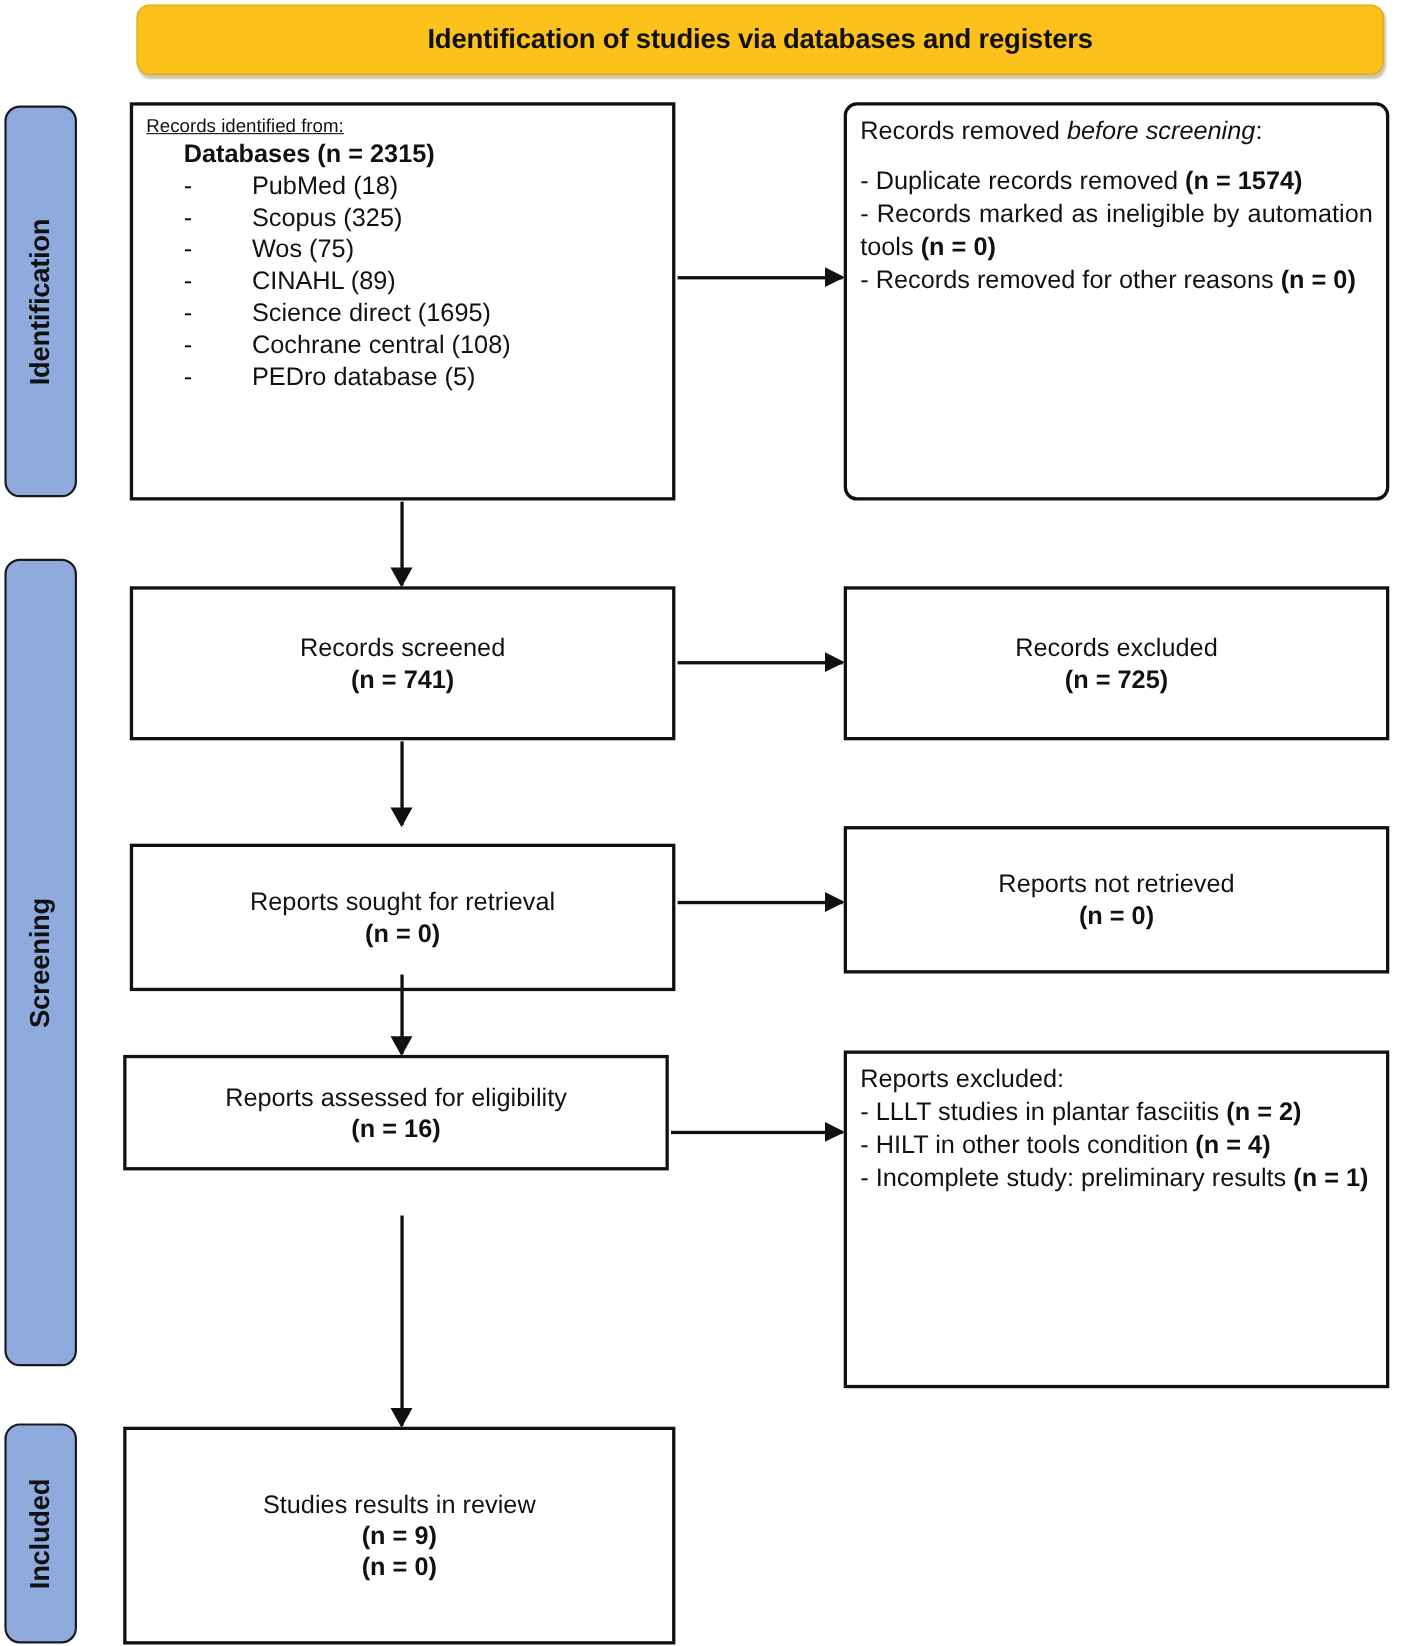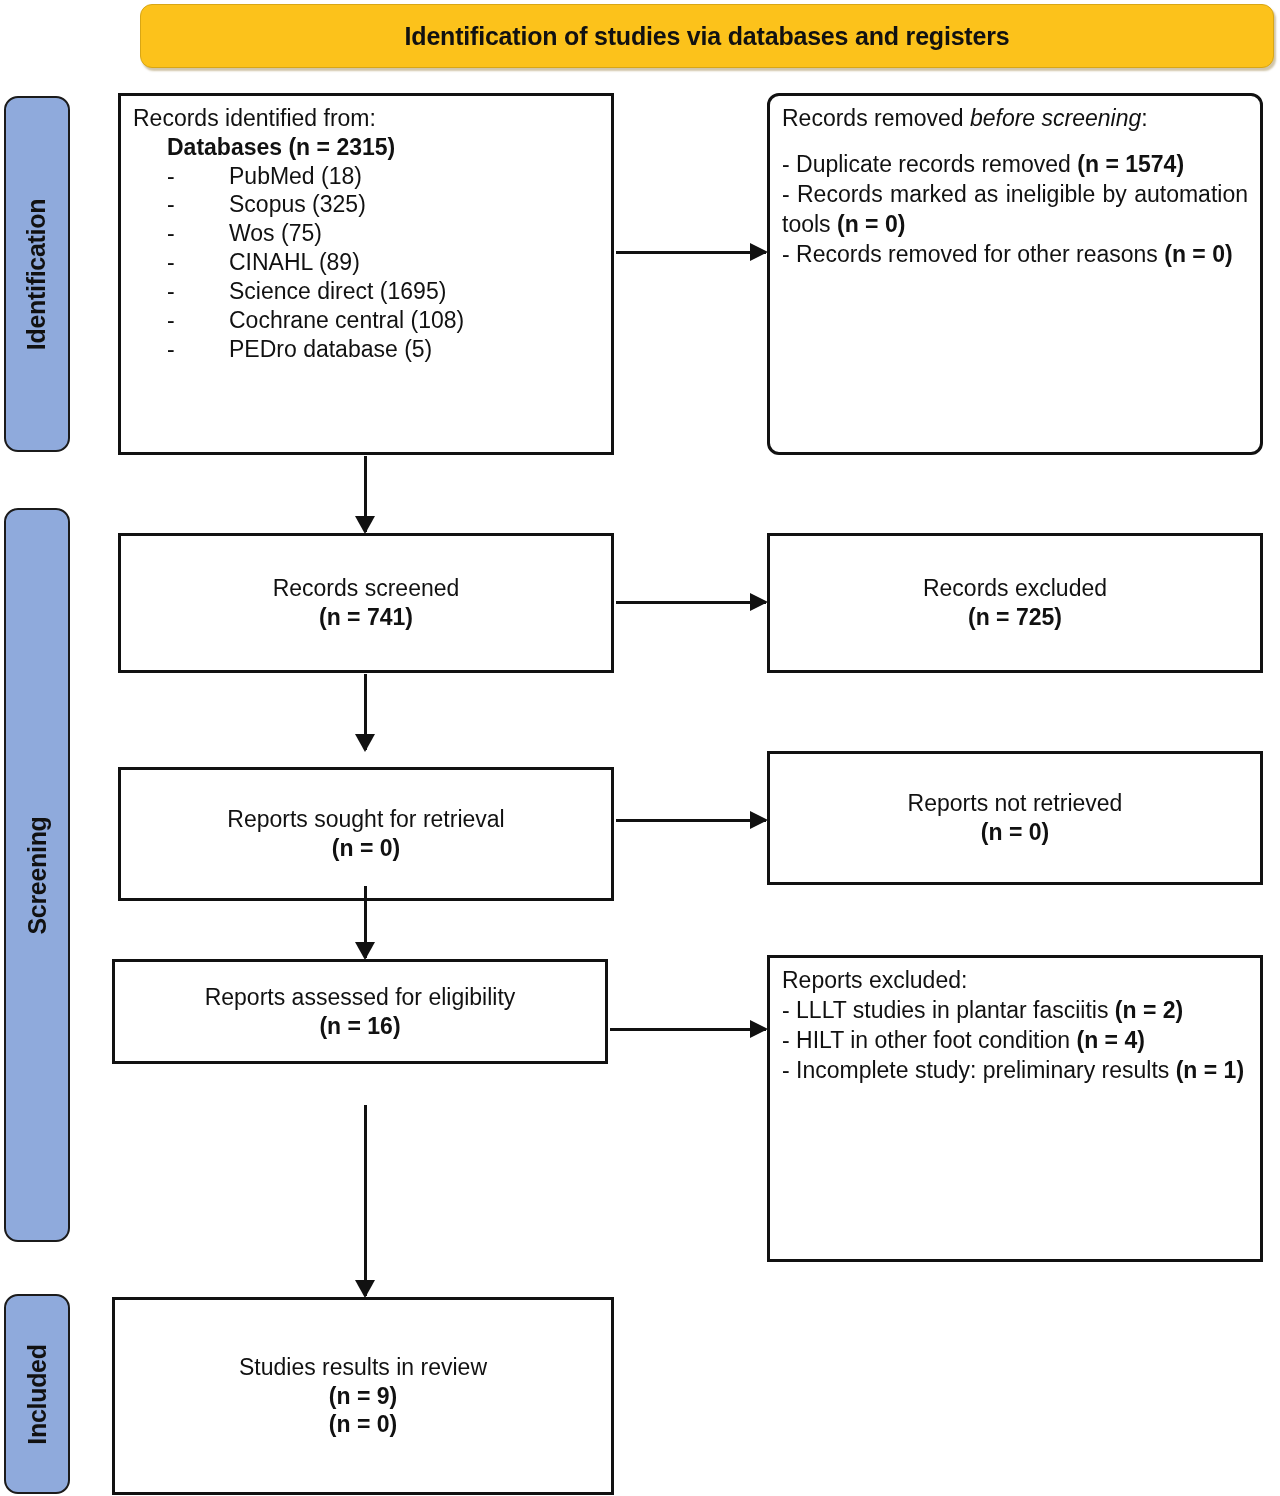--- a/index.html
+++ b/index.html
@@ -35,7 +35,6 @@
     align-items: center;
     justify-content: center;
     box-sizing: border-box;
-    margin-left: 16px;
   }
   .title-banner .title-text {
     font-size: 25px;

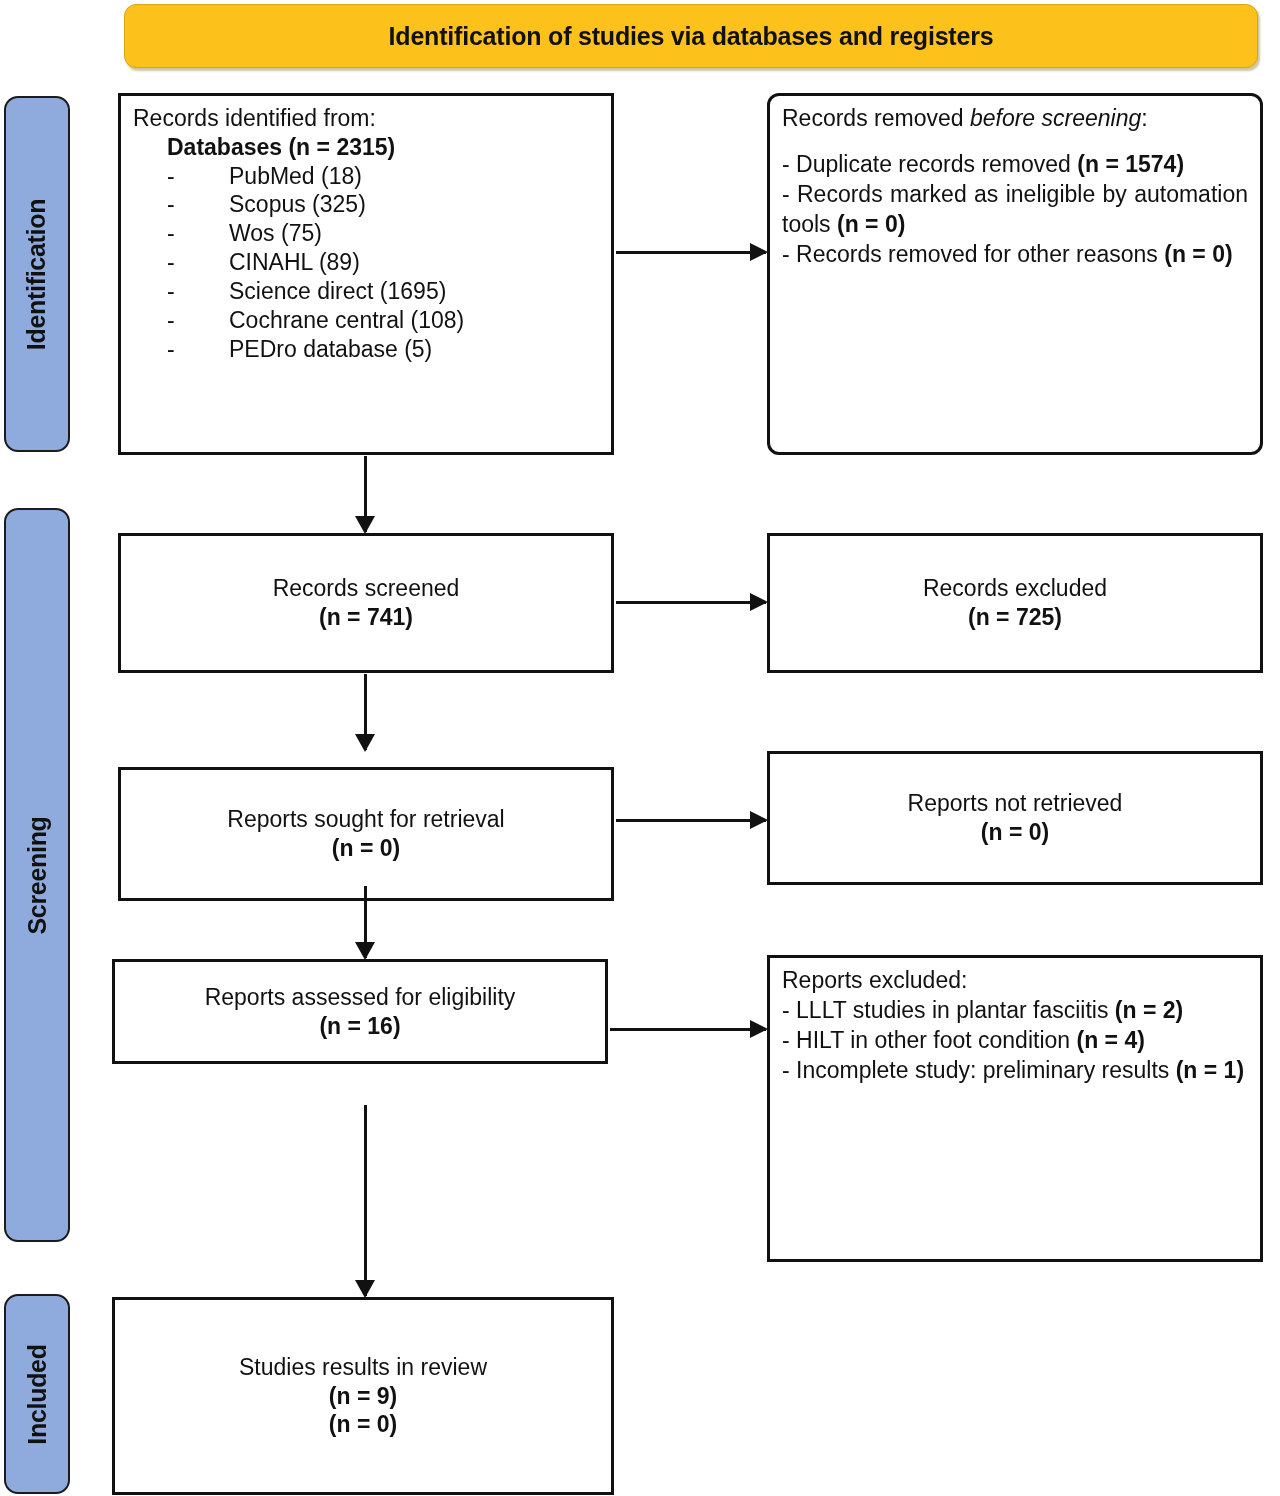--- a/index.html
+++ b/index.html
@@ -111,7 +111,7 @@
     top: 0;
   }
 
-  .lead-line { font-size: 23px; }
+  .lead-line { font-size: 17px; text-decoration: underline; }
   .db-head { margin-left: 34px; font-weight: bold; font-size: 23px; }
 
   .reason-line { font-size: 23px; line-height: 1.3; }

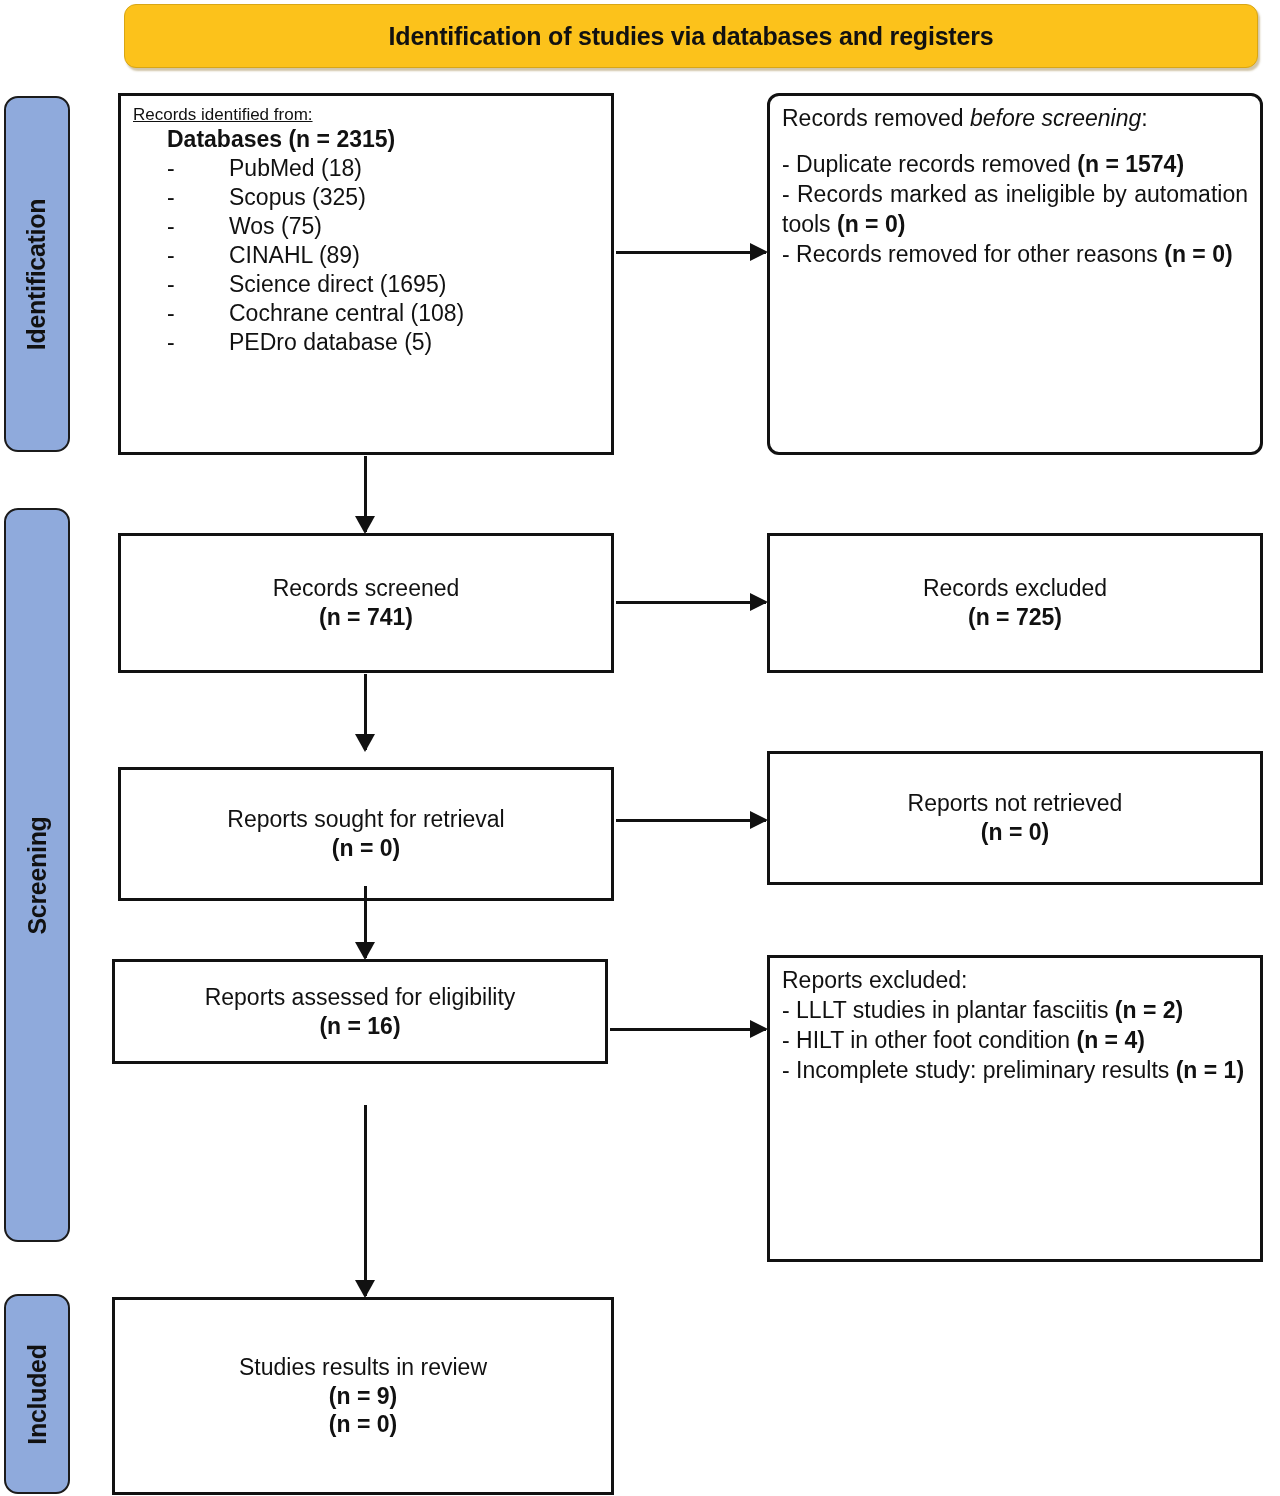--- a/index.html
+++ b/index.html
@@ -257,7 +257,7 @@
       <div class="reason-line">Reports excluded:</div>
       <div id="repexcl-items">
           <div class="reason-line just"><span>- LLLT studies in plantar fasciitis </span><span class="bold">(n = 2)</span></div>
-          <div class="reason-line just"><span>- HILT in other foot condition </span><span class="bold">(n = 4)</span></div>
+          <div class="reason-line just"><span>- HILT in other tools condition </span><span class="bold">(n = 4)</span></div>
           <div class="reason-line just"><span>- Incomplete study: preliminary results </span><span class="bold">(n = 1)</span></div>
         </div>
     </div>

